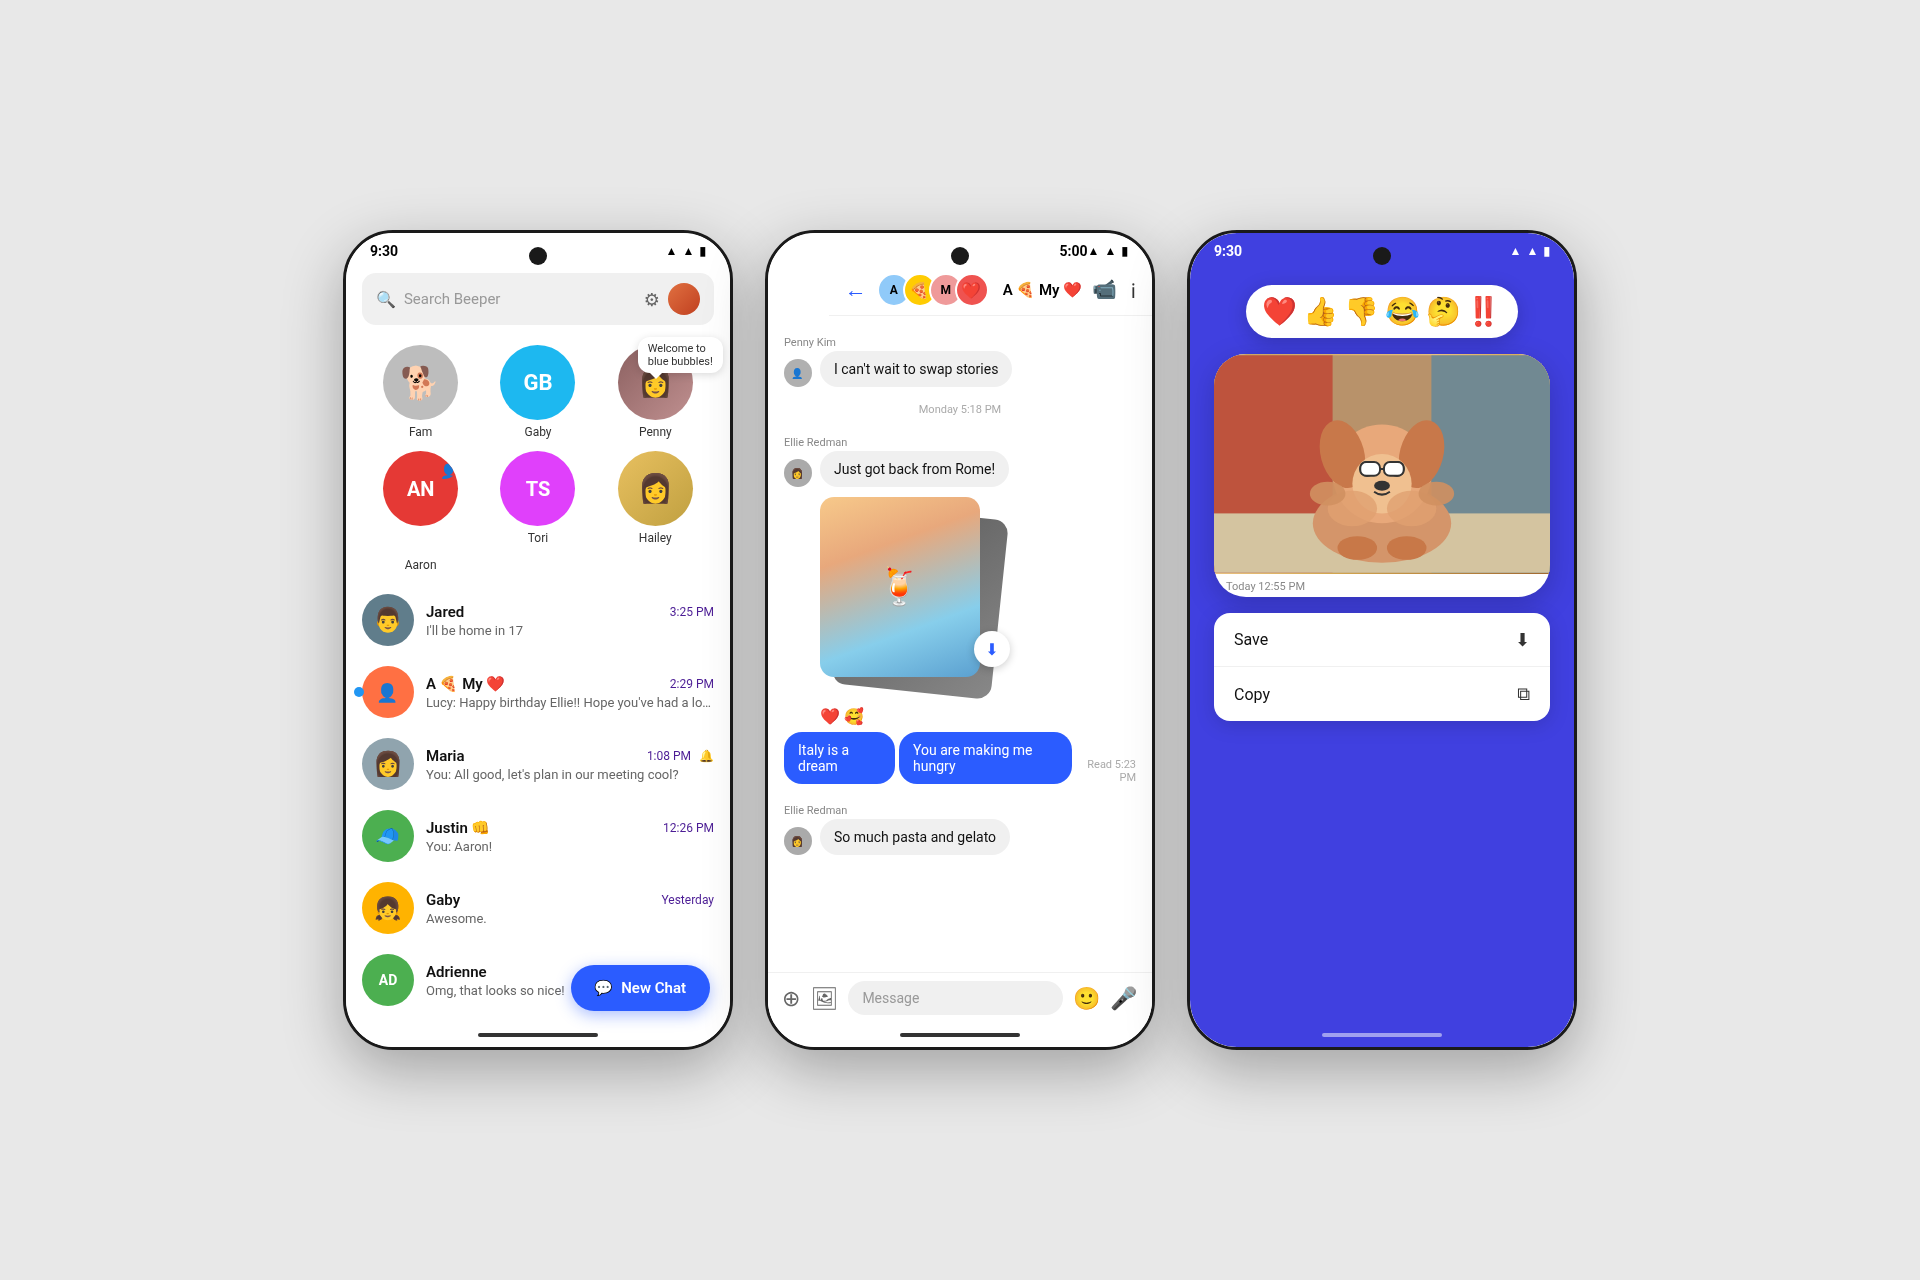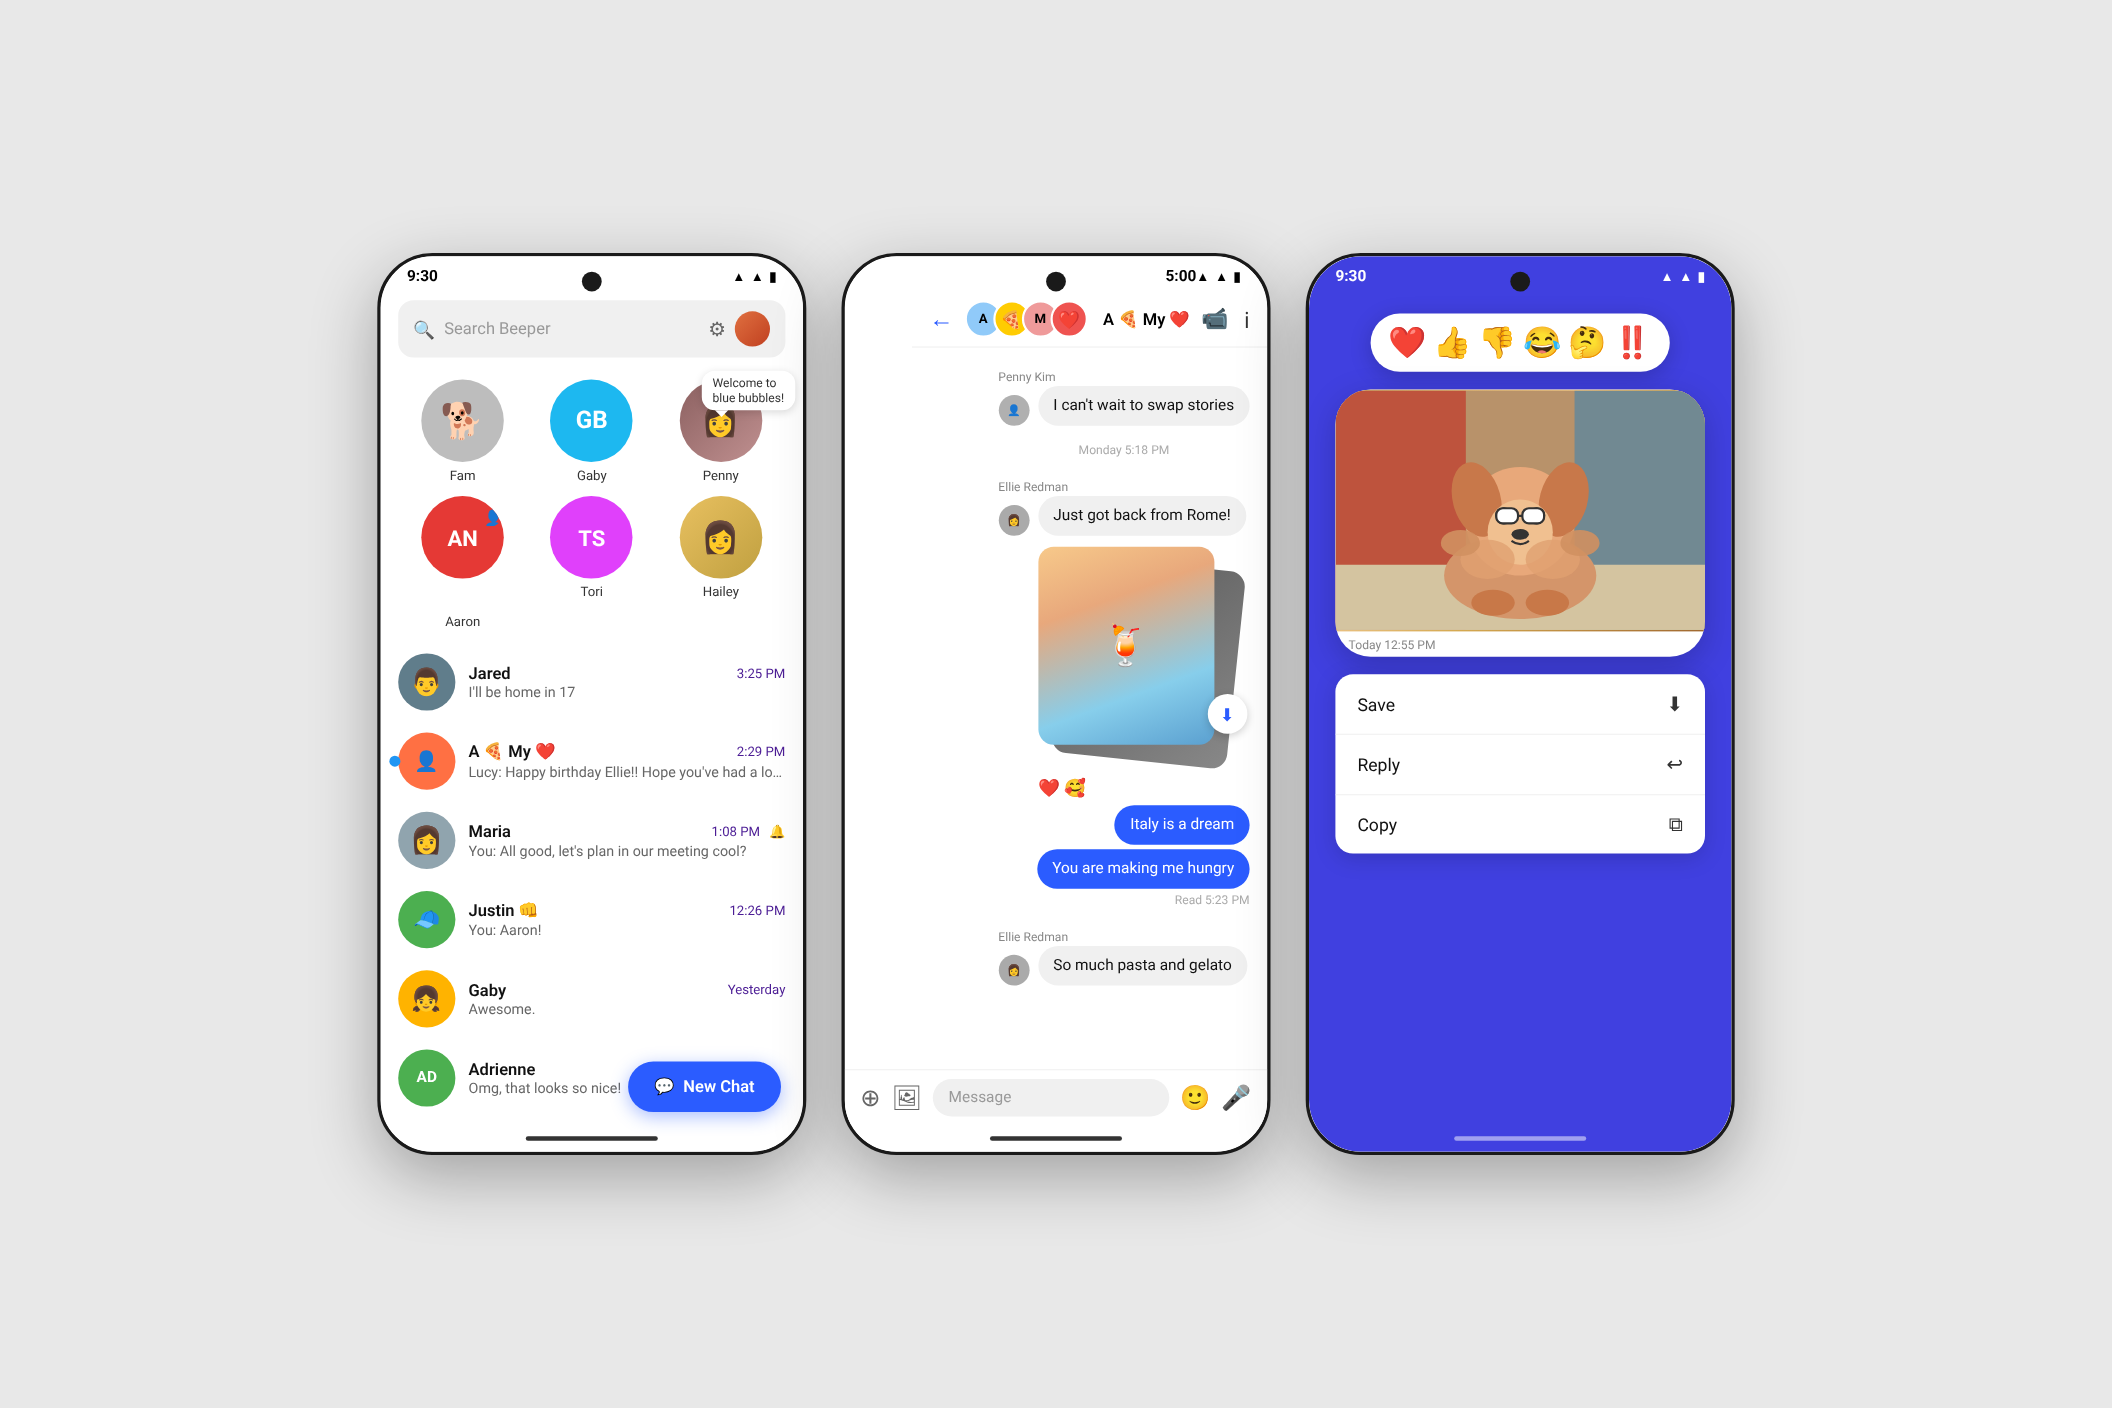--- a/index.html
+++ b/index.html
@@ -754,10 +754,6 @@
         <span class="context-item-icon">⬇</span>
       </div>
       <div class="context-item">
-        <span>Reply</span>
-        <span class="context-item-icon">↩</span>
-      </div>
-      <div class="context-item">
         <span>Copy</span>
         <span class="context-item-icon">⧉</span>
       </div>

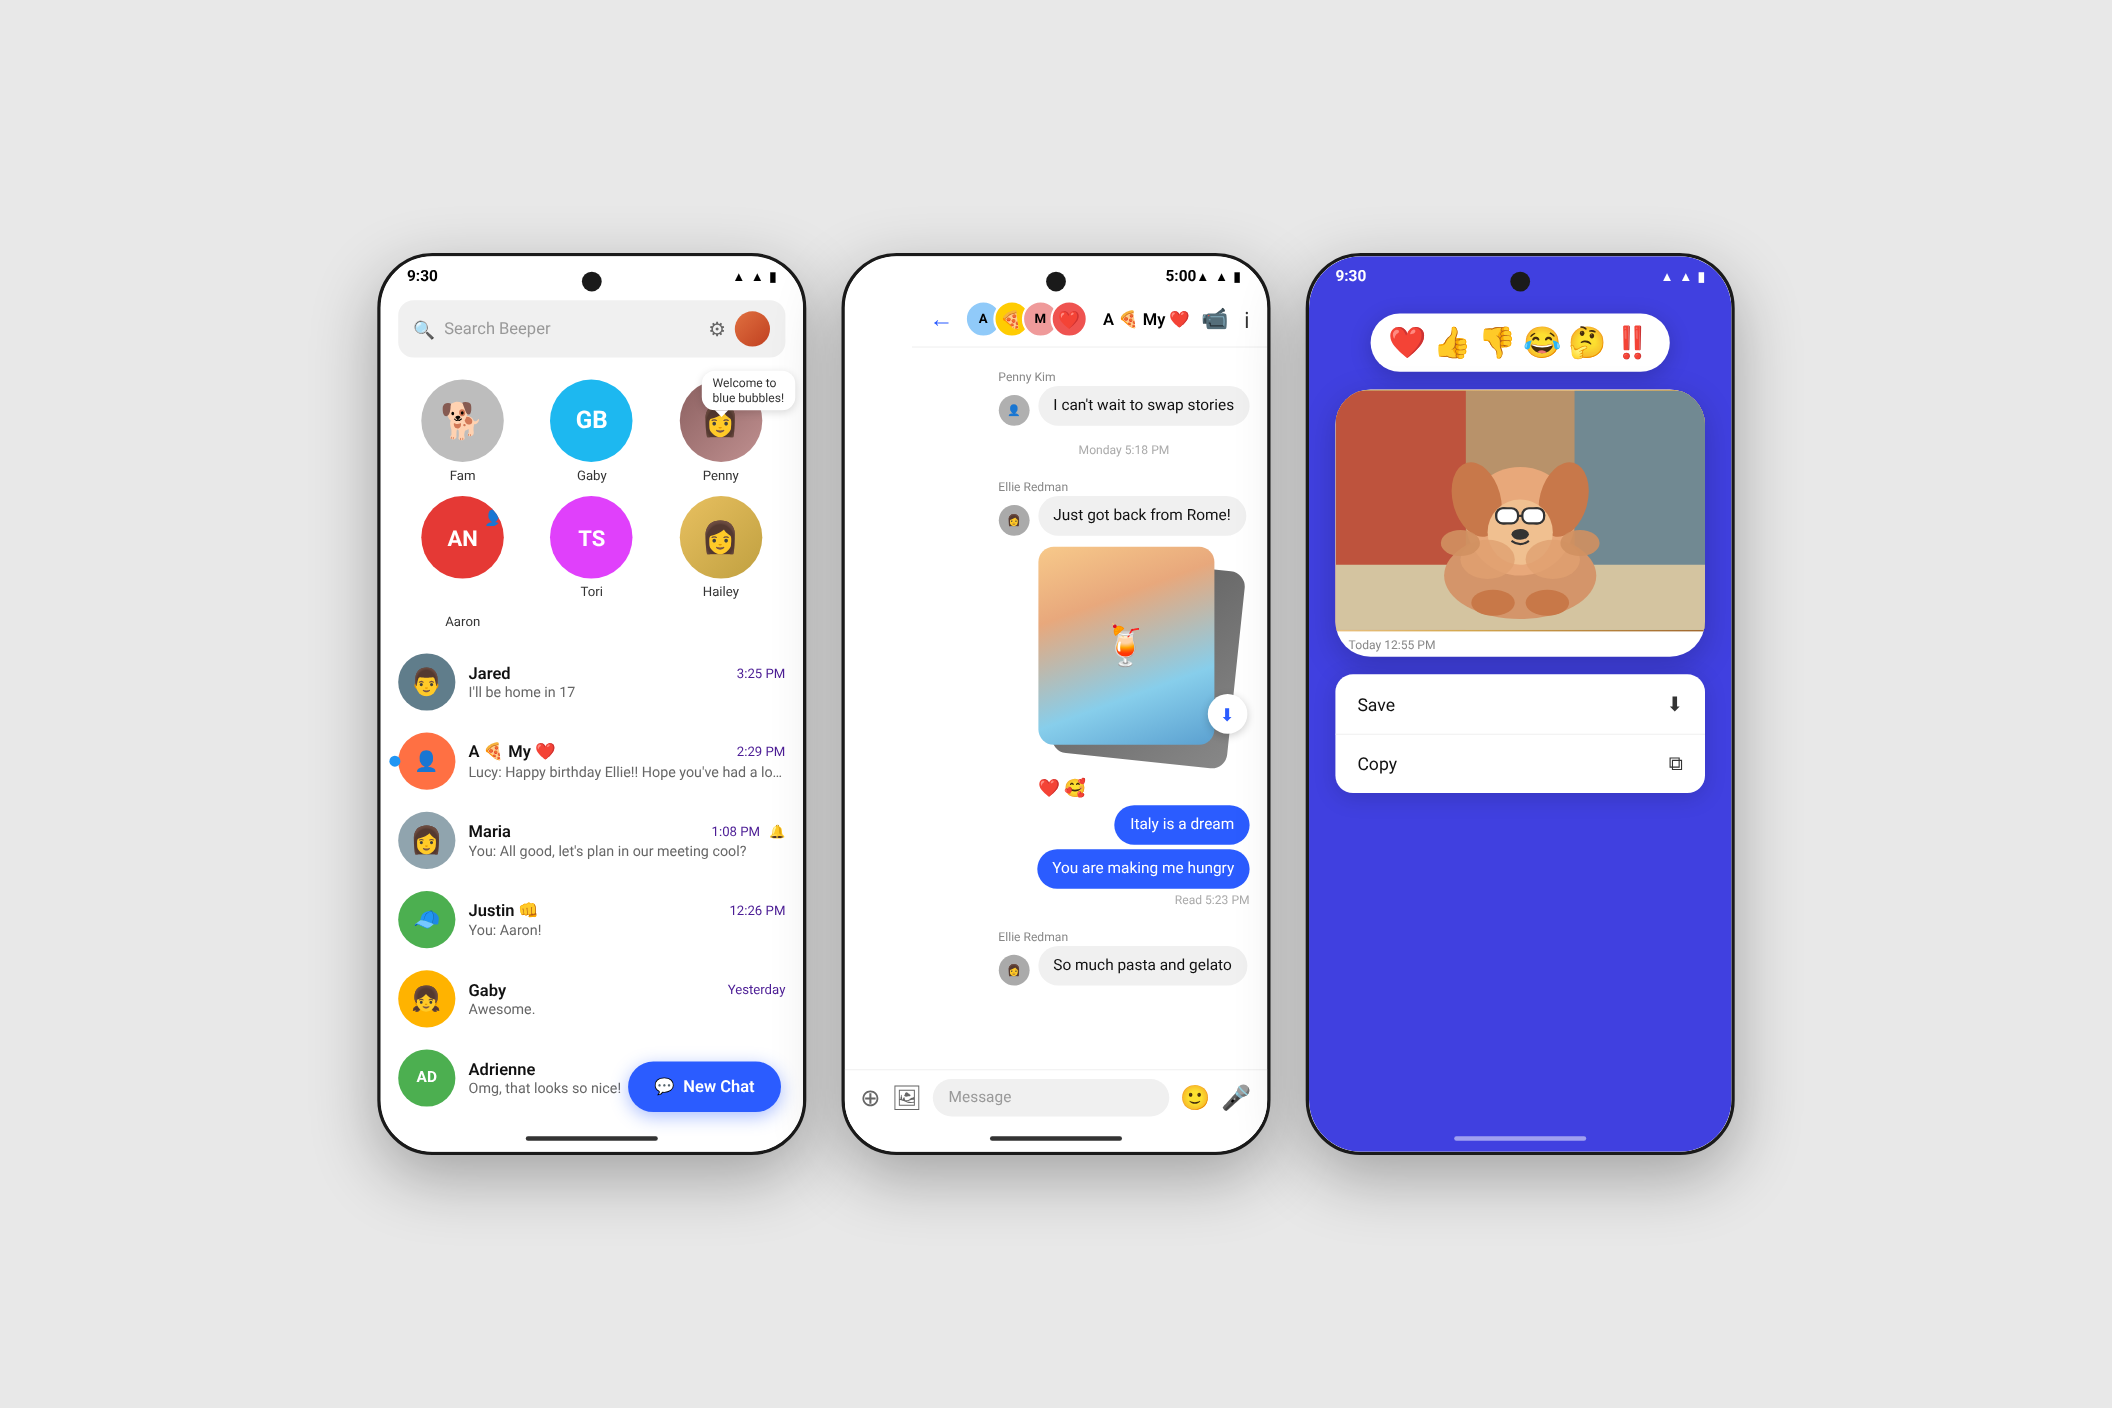--- a/index.html
+++ b/index.html
@@ -320,7 +320,7 @@
       margin-top: 4px;
     }
     .reaction { font-size: 16px; }
-    .sent-group { display: flex; flex-direction: column; align-items: flex-end; gap: 4px; }
+    .sent-group { display: flex; flex-direction: row; align-items: flex-end; gap: 4px; }
     .read-label { font-size: 11px; color: #aaa; text-align: right; }
     .input-bar {
       position: absolute;

